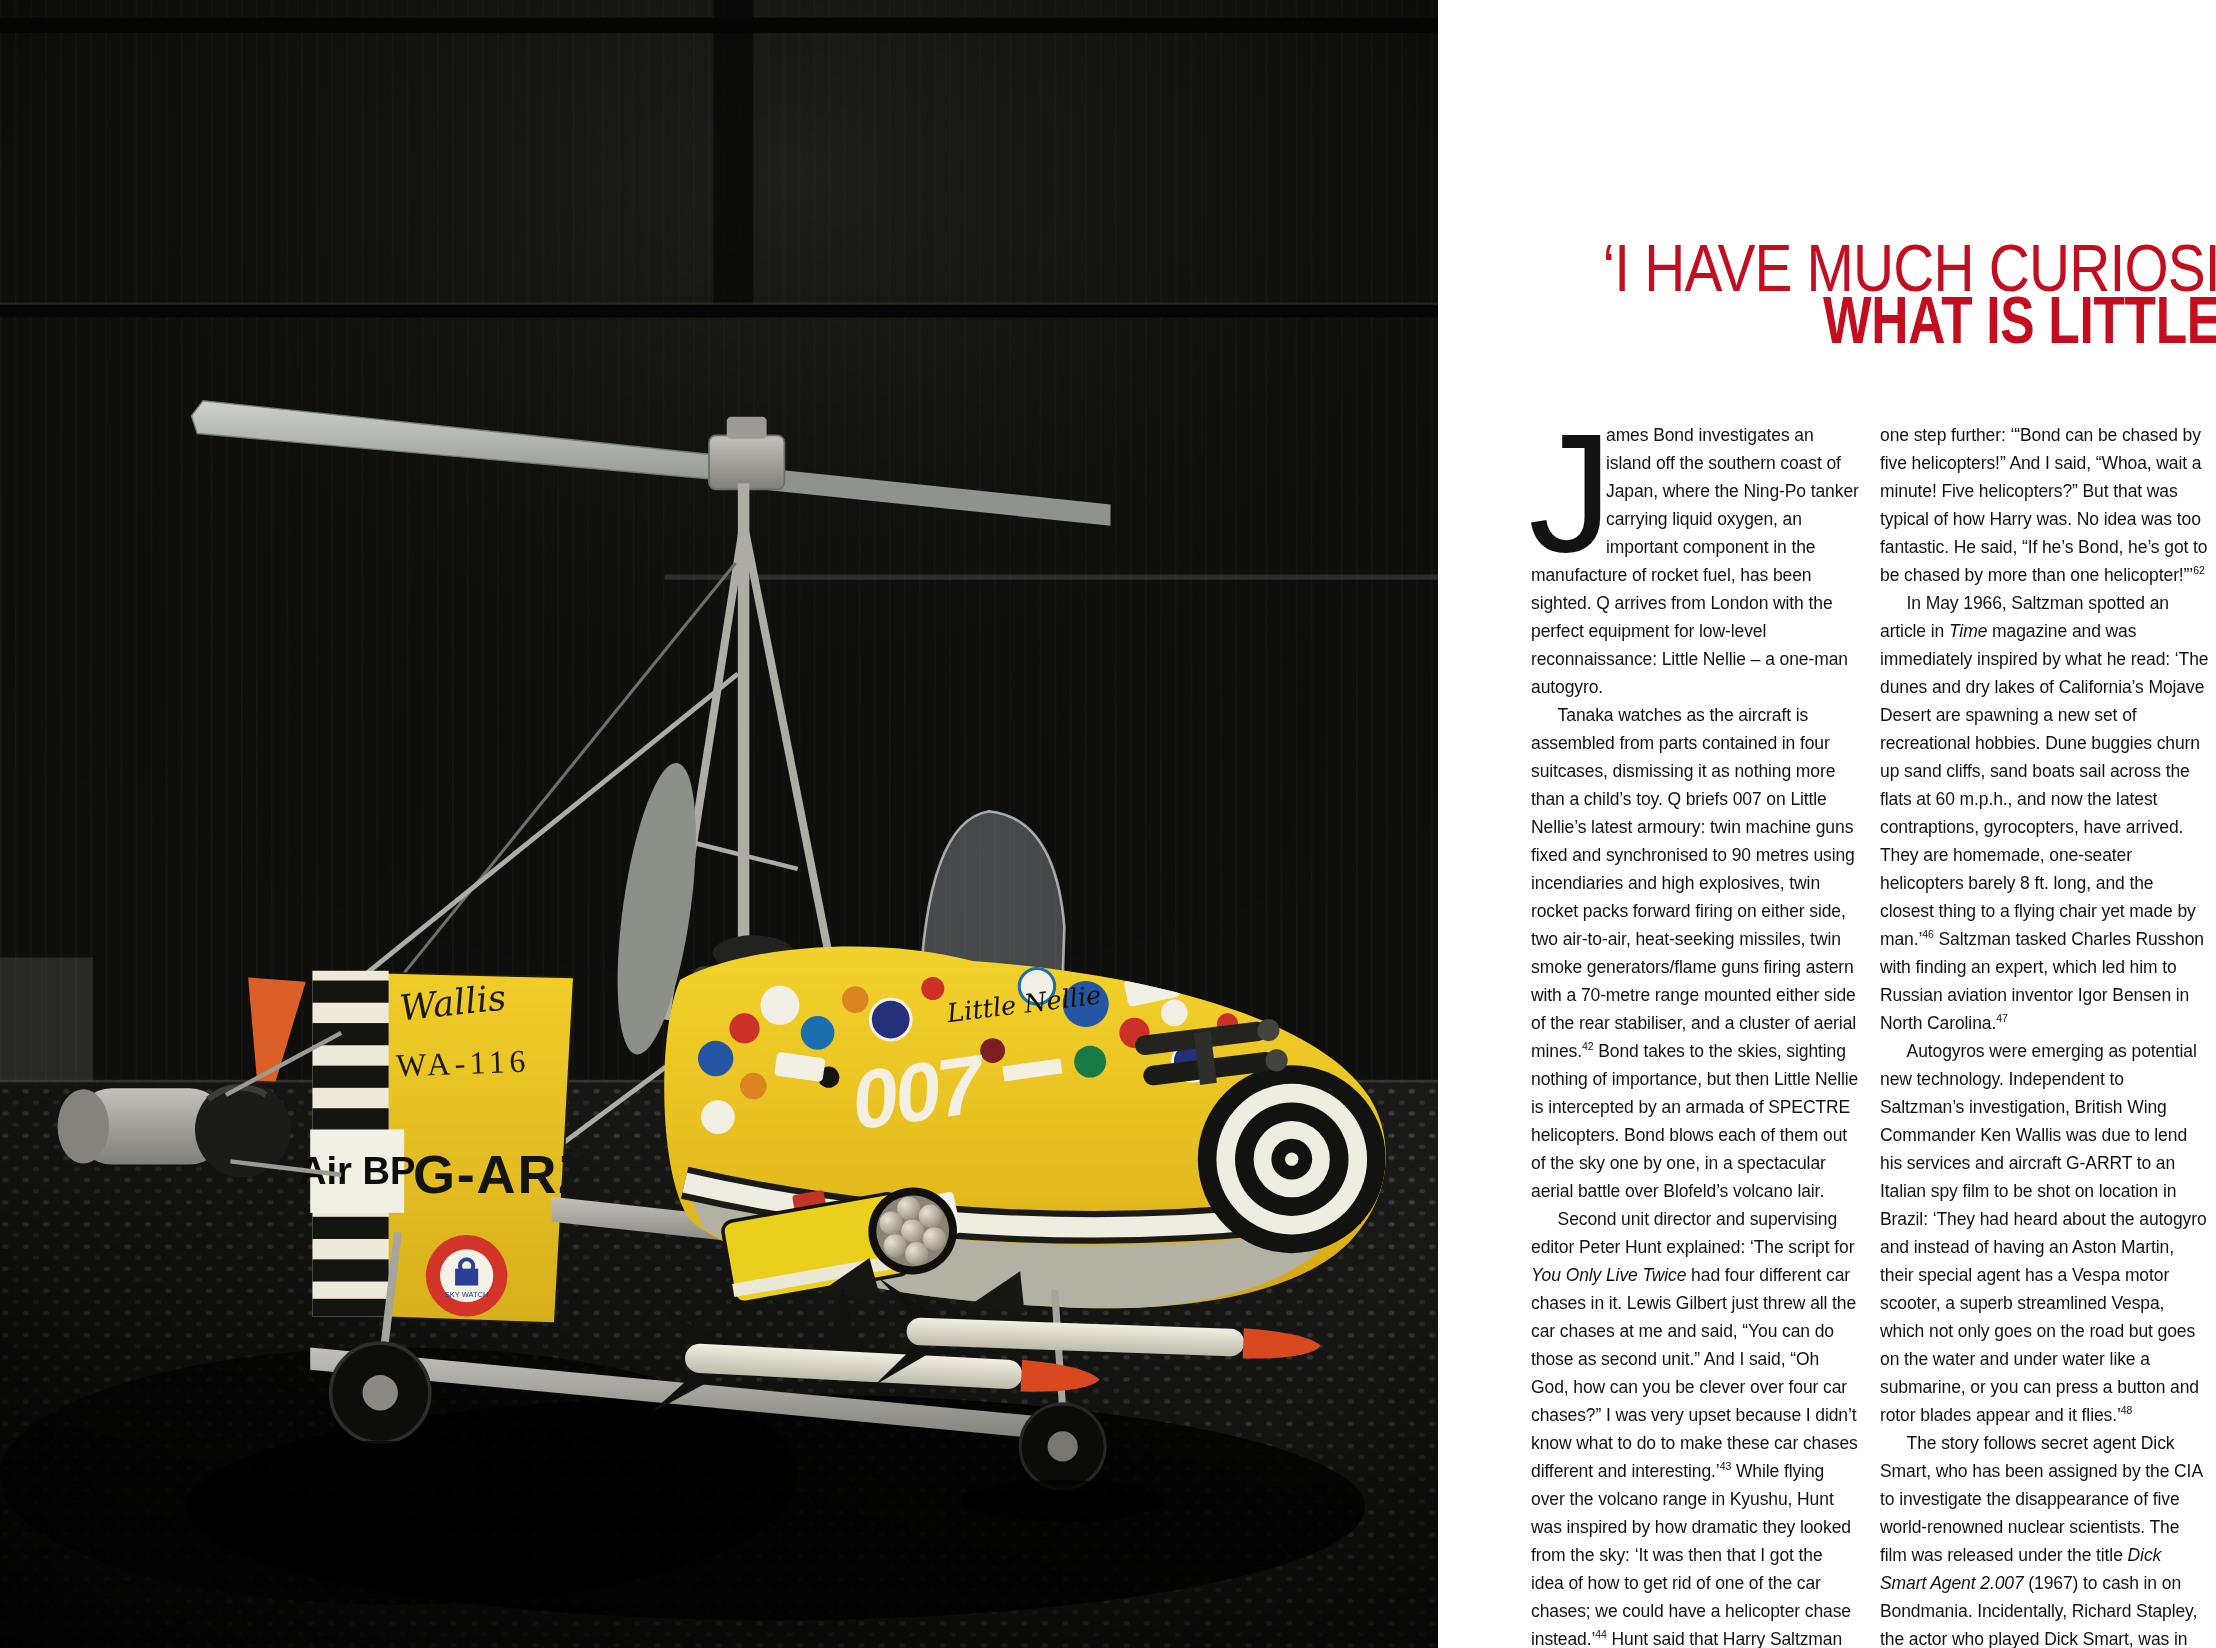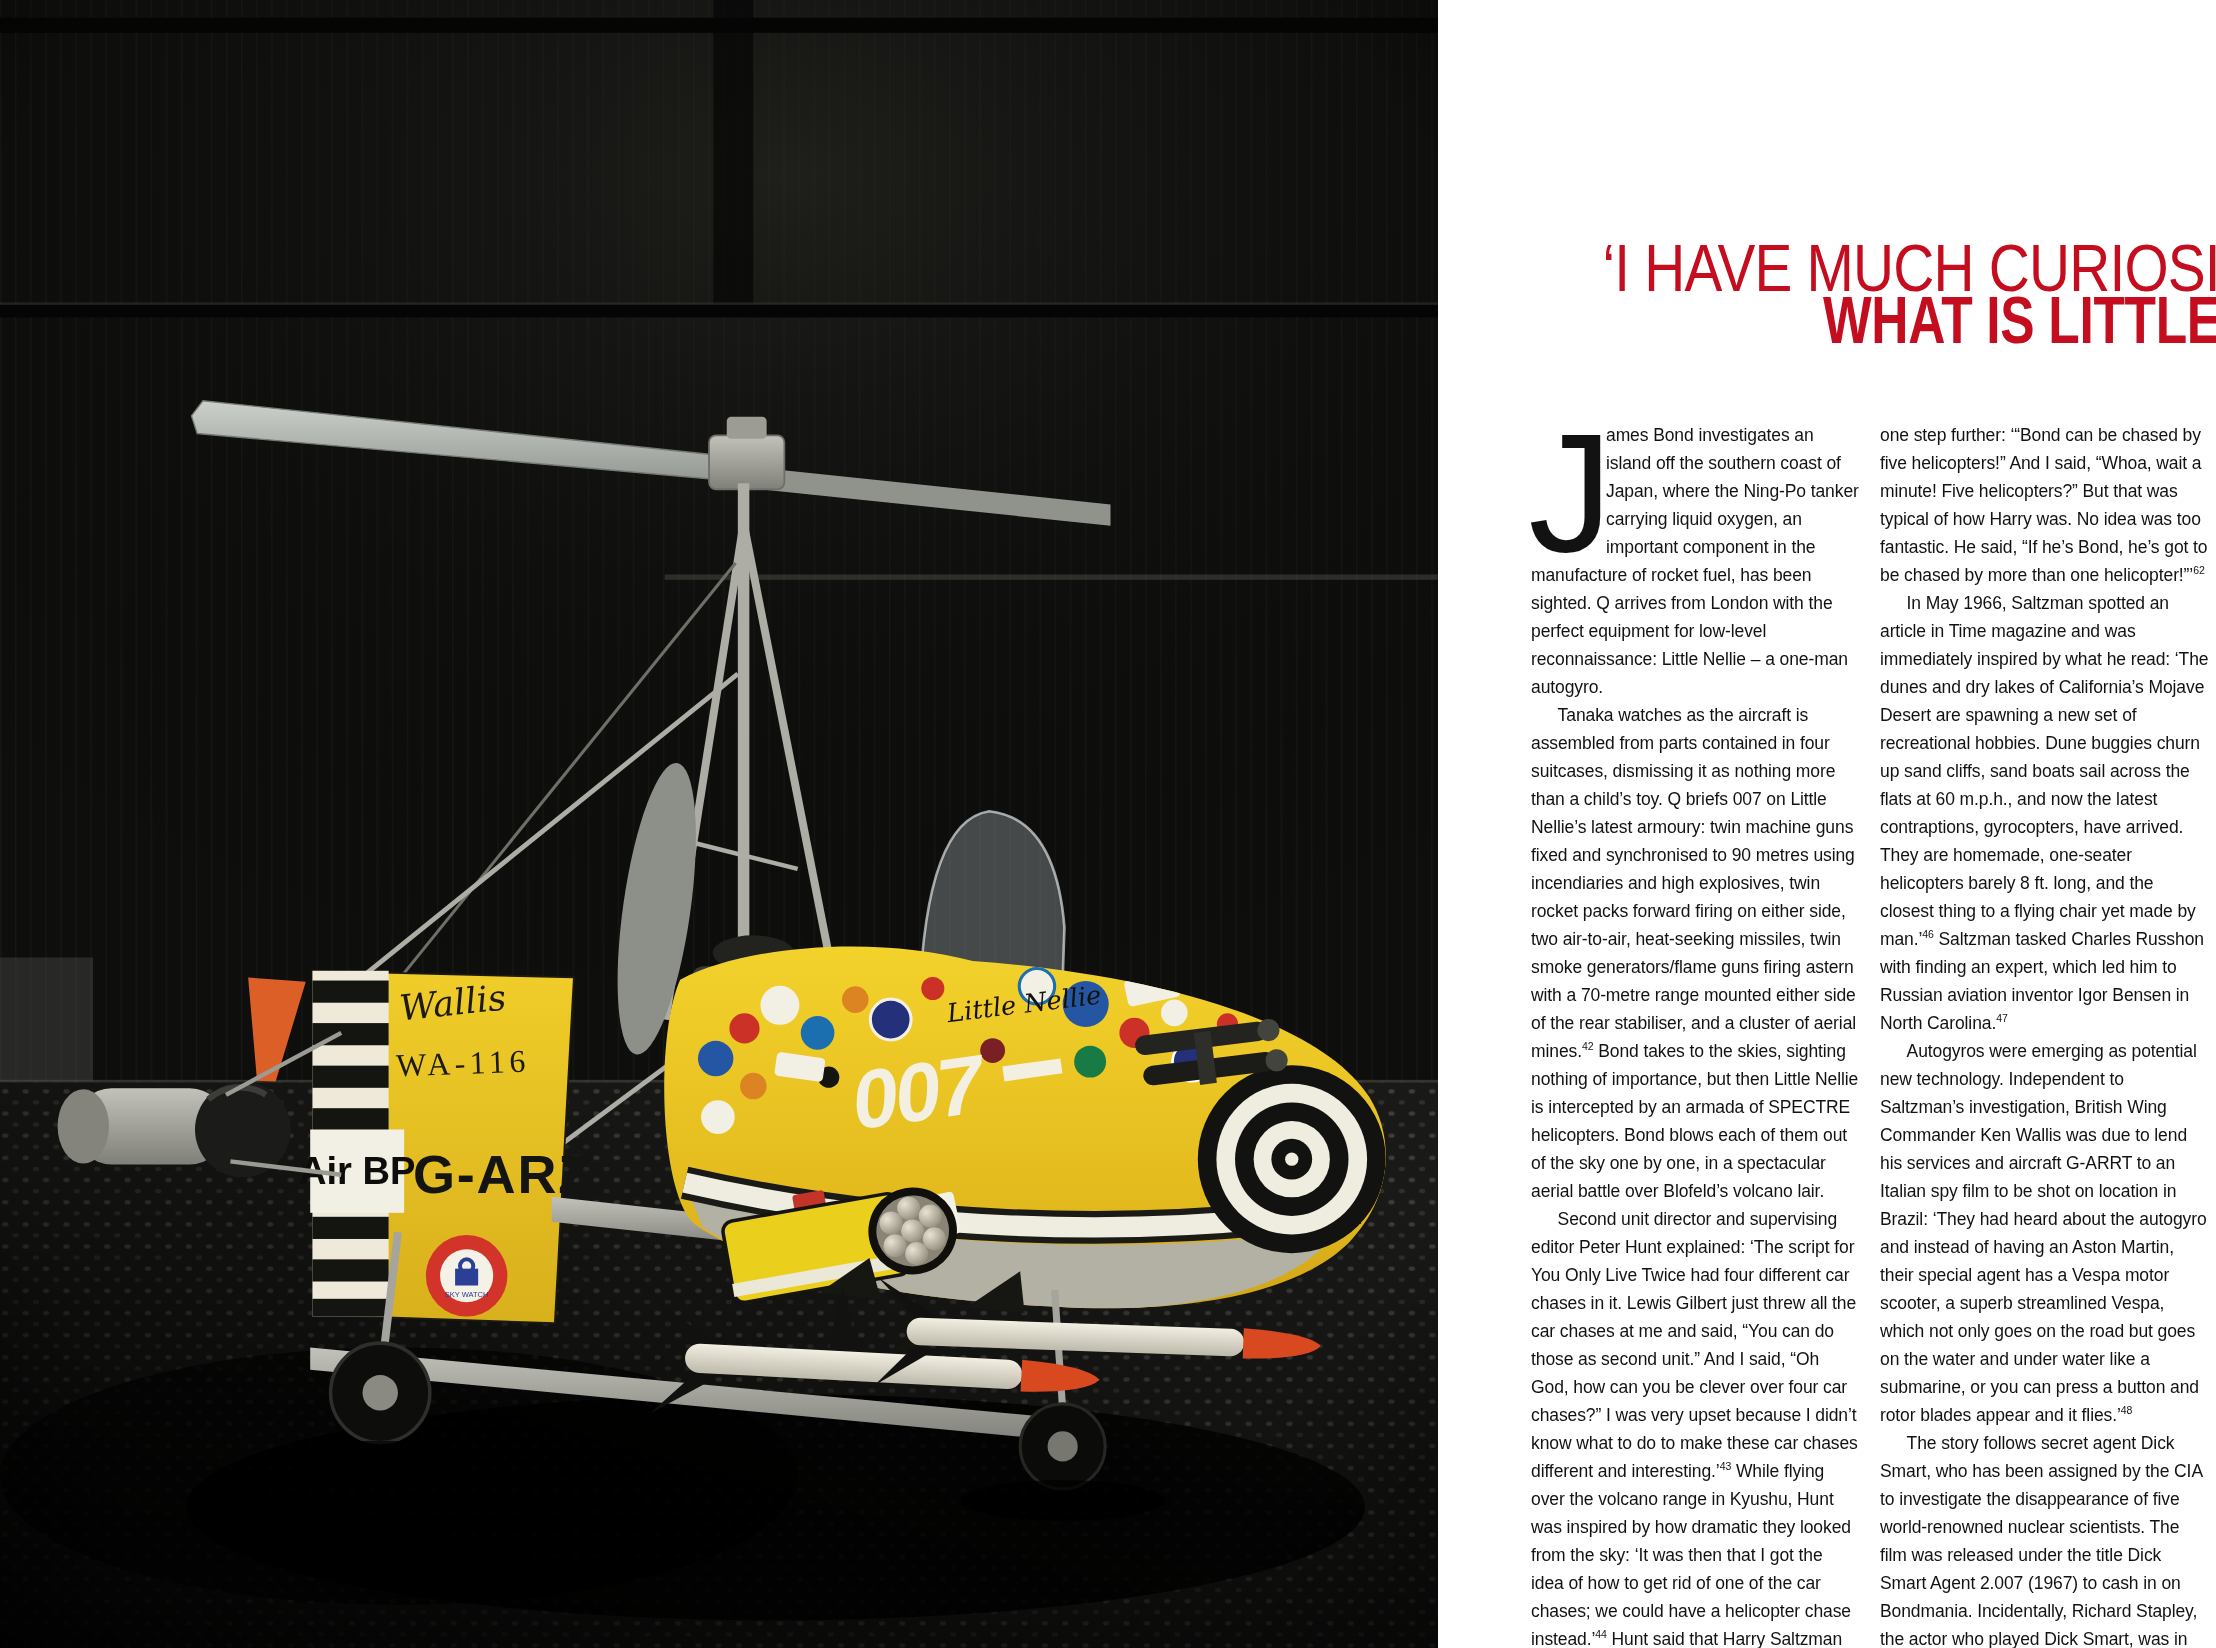--- a/index.html
+++ b/index.html
@@ -21,7 +21,7 @@
   .col2{left:442px;}
   .col p{margin:0;}
   .col p.ind{text-indent:26.6px;}
-  .it{}
+  .it{font-style:italic;}
   .sup{font-size:60%;vertical-align:super;line-height:0;}
   .dropbox{float:left;width:75px;height:140px;position:relative;}
   .dropcap{position:absolute;left:-2.7px;top:-13.3px;font-size:169px;line-height:1;font-weight:400;color:#121212;}

